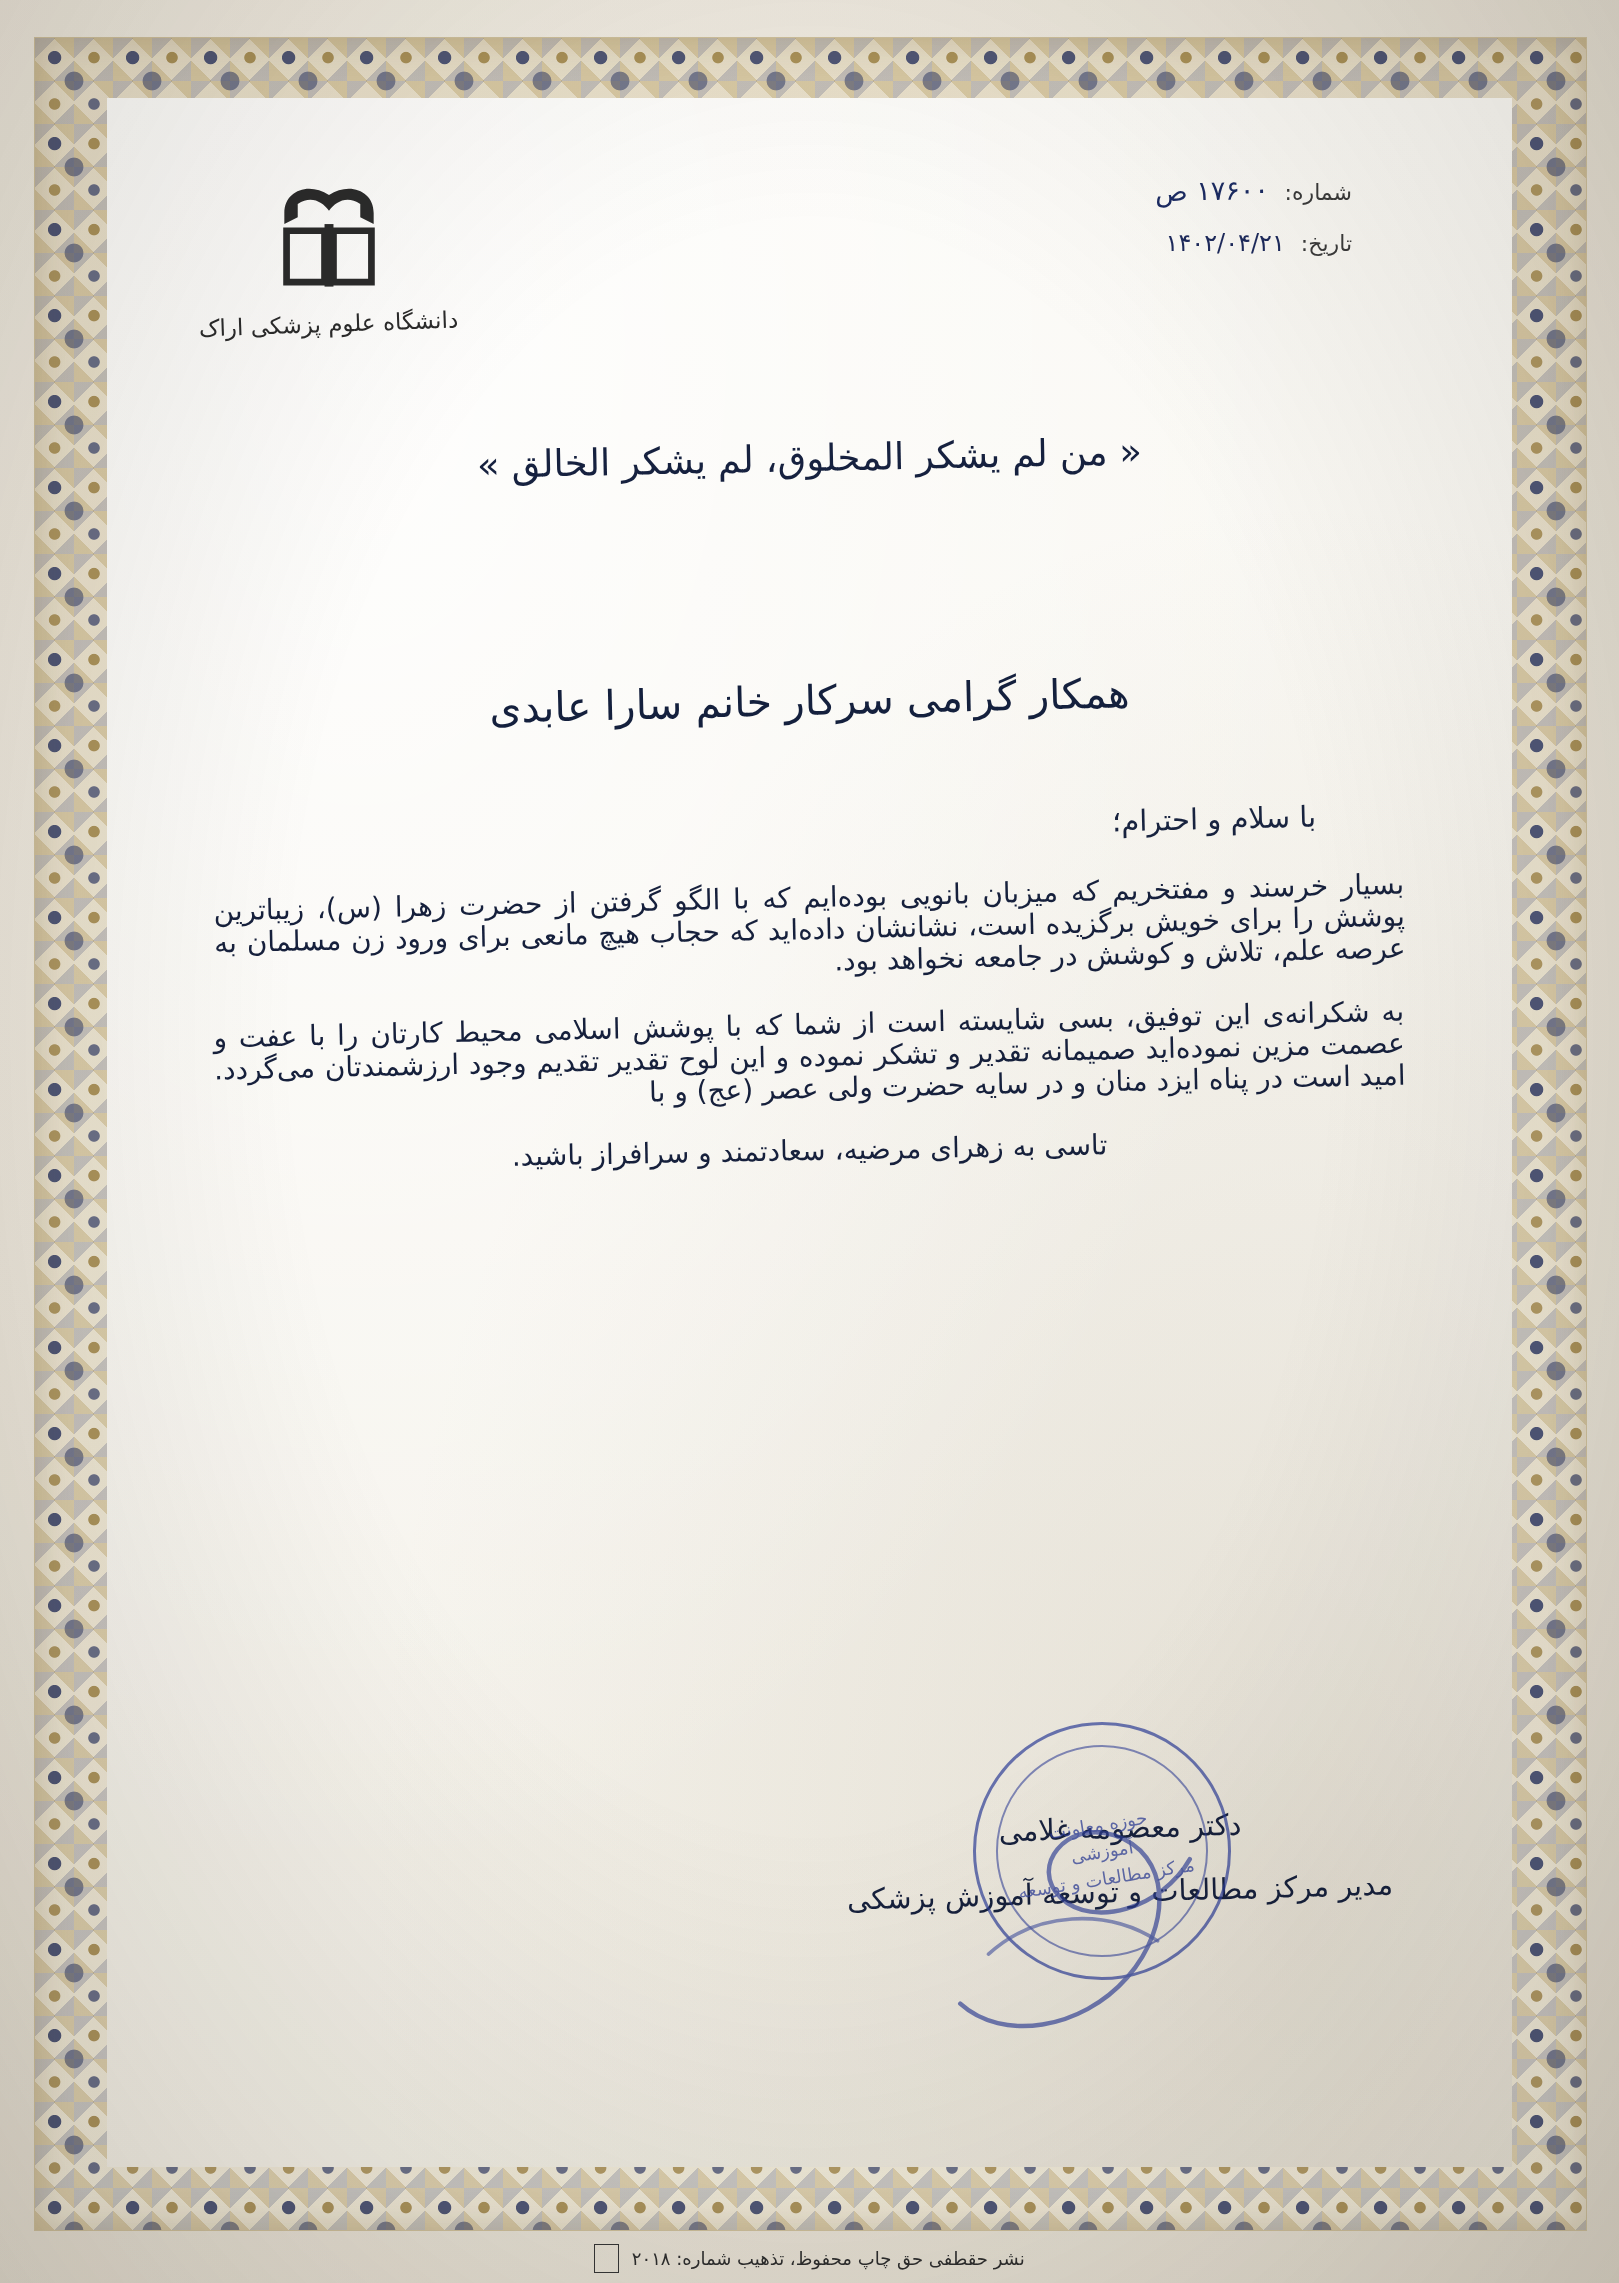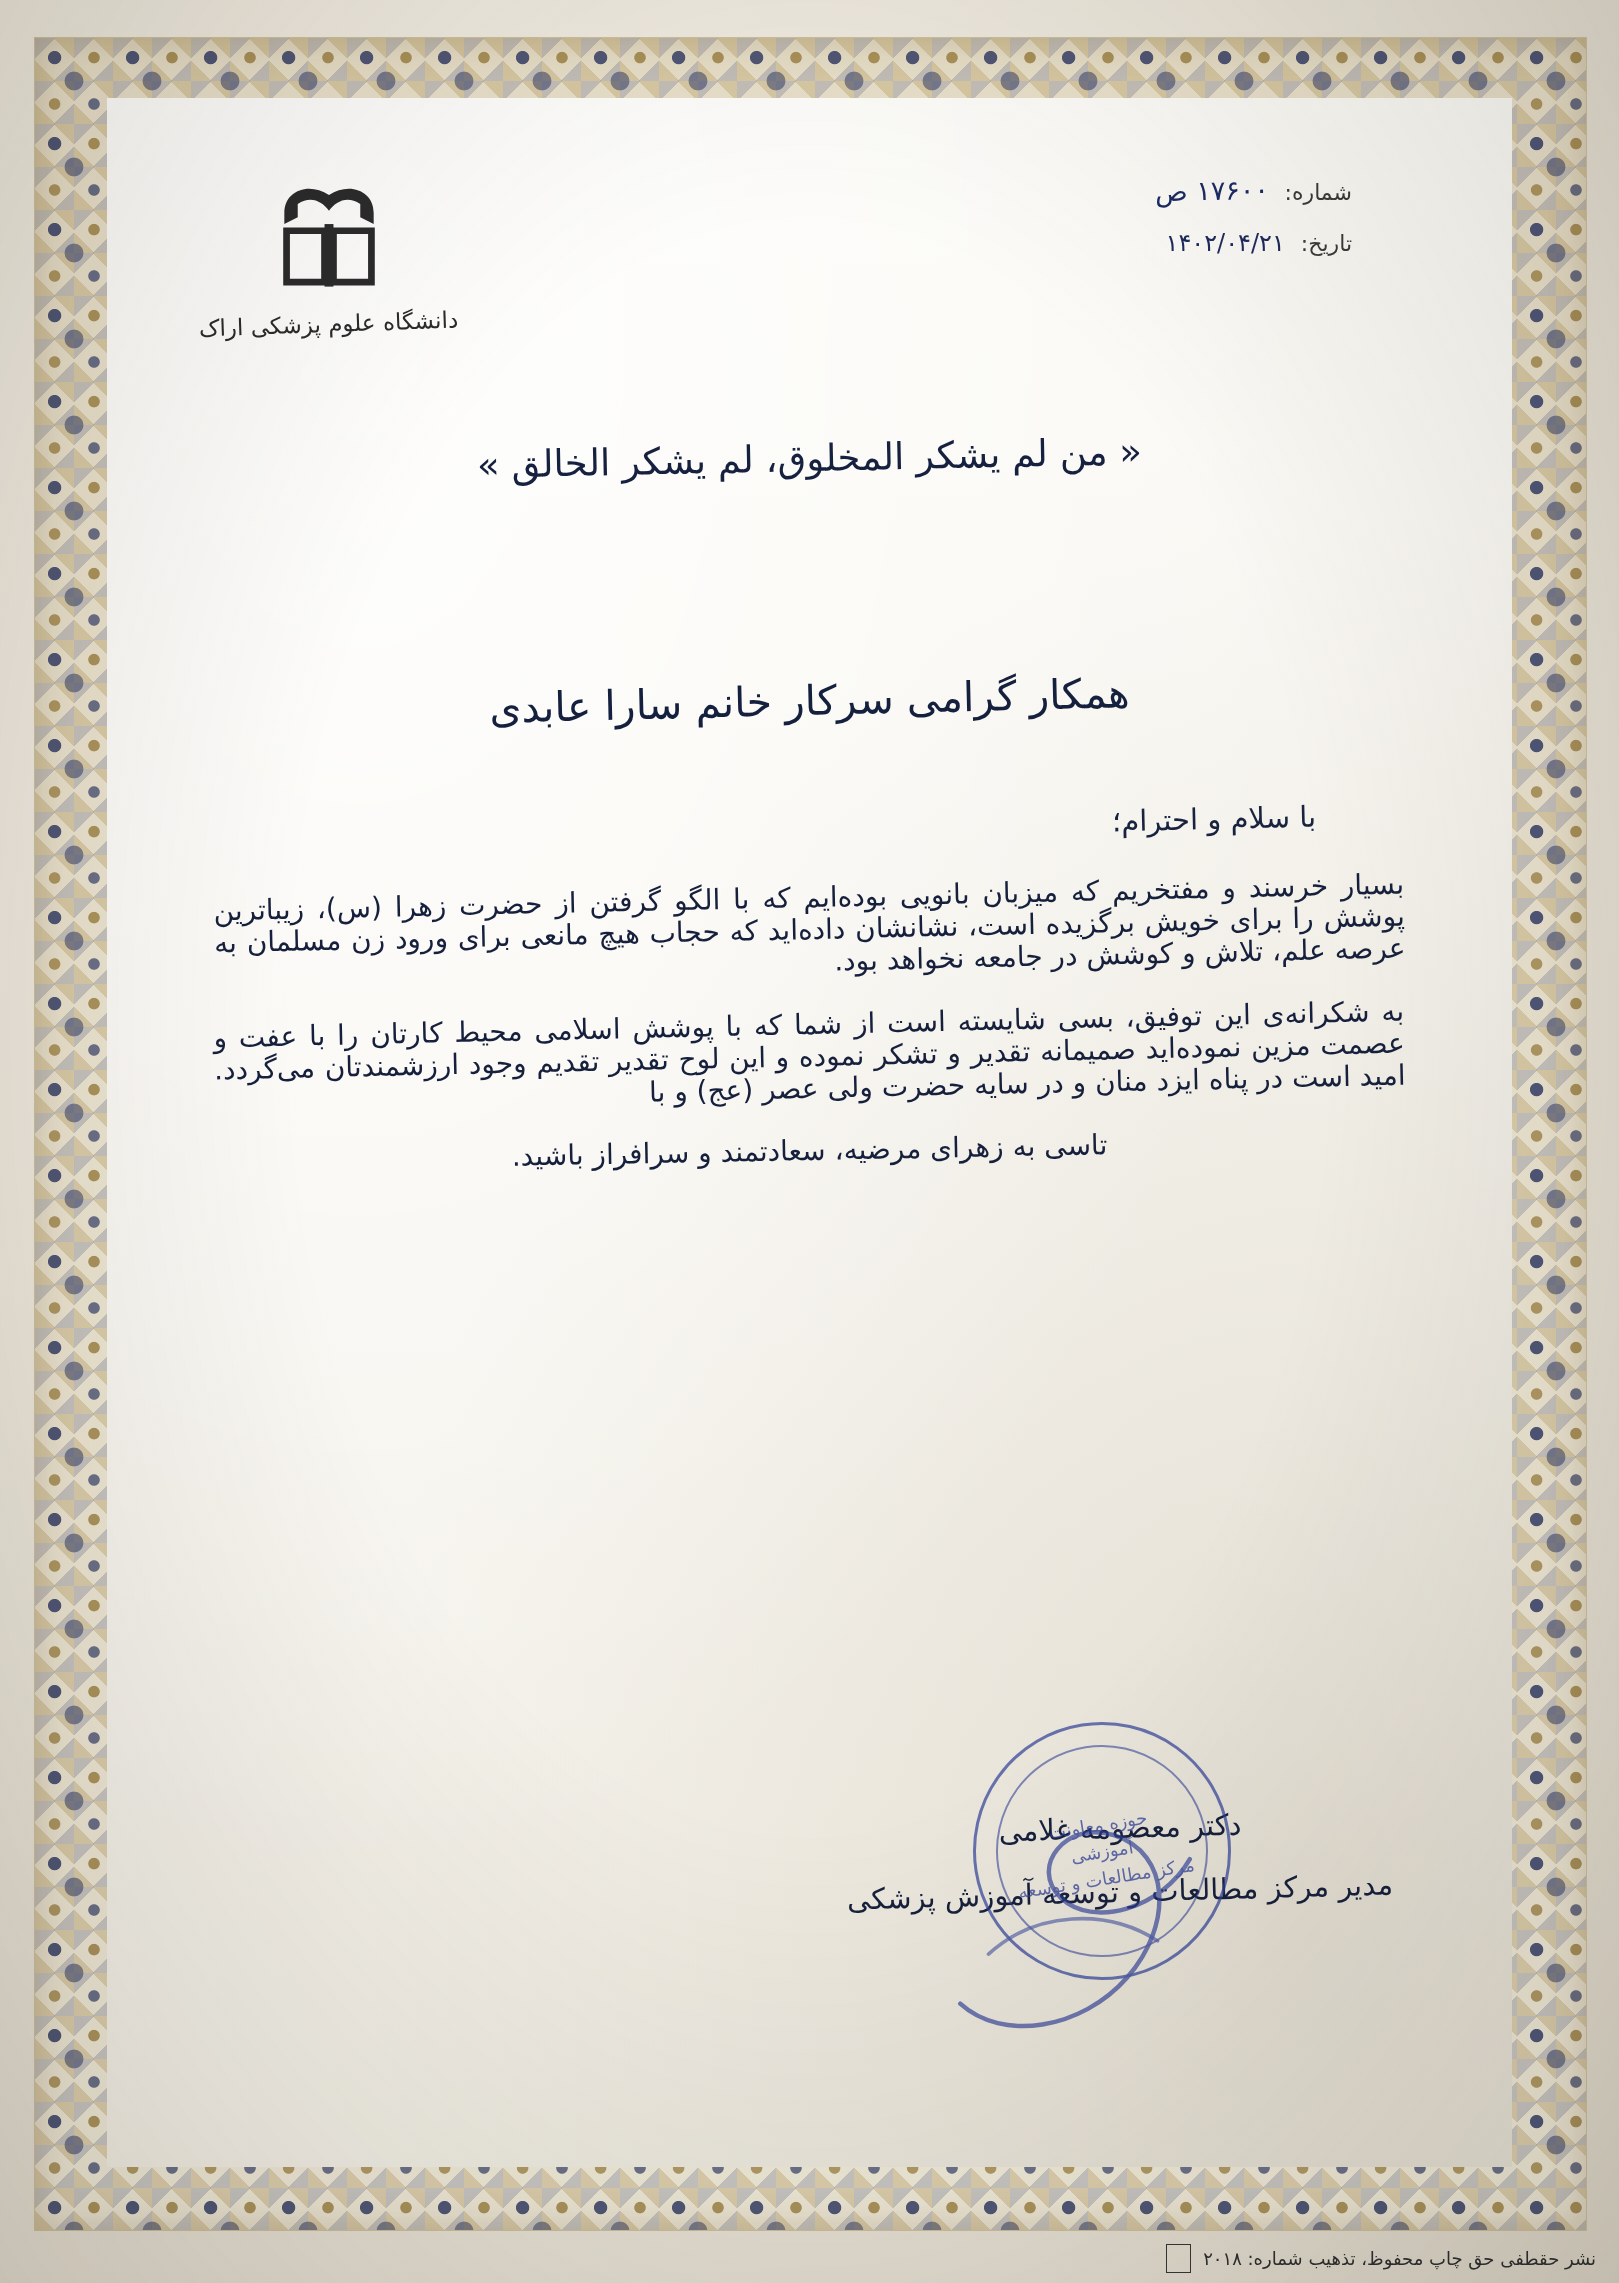--- a/index.html
+++ b/index.html
@@ -301,7 +301,7 @@
     display: flex;
     flex-direction: row-reverse;
     align-items: center;
-    justify-content: flex-end;
+    justify-content: center;
     gap: 12.5px;
     padding: 0 23px;
     z-index: 45;

